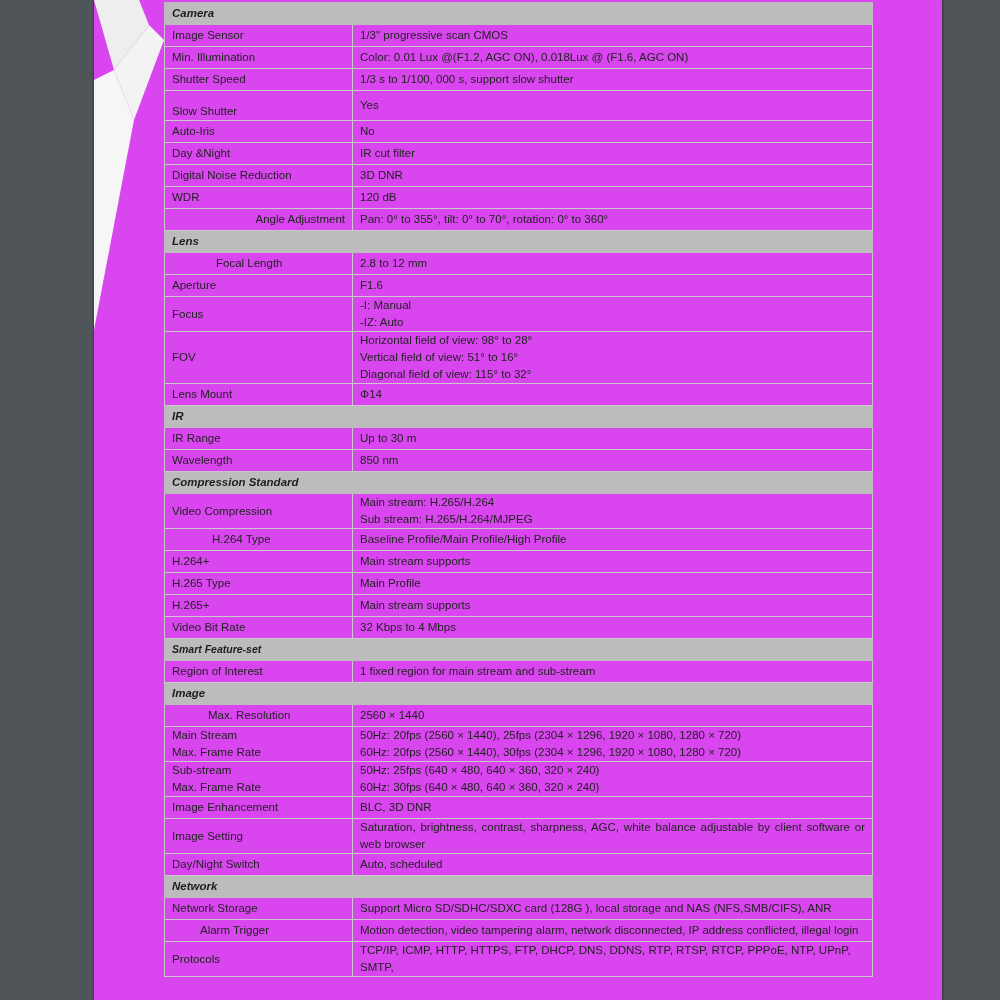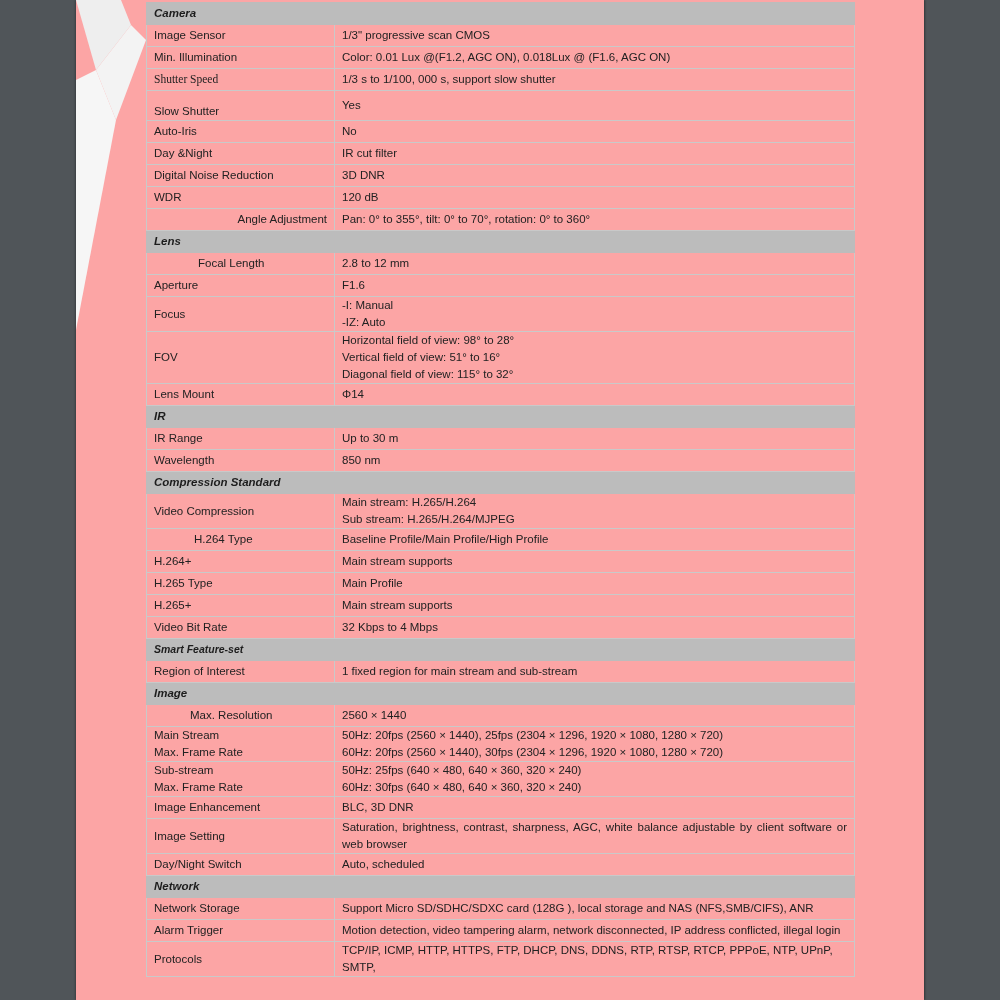--- a/index.html
+++ b/index.html
@@ -10,8 +10,8 @@
     position:relative;
   }
   .page {
-    position:absolute; left:76px; top:0; width:848px; height:1000px;
-    background:#fca5a5;
+    position:absolute; left:94px; top:0; width:848px; height:1000px;
+    background:#d946ef;
     box-shadow: 1px 0 2px rgba(0,0,0,0.35), -1px 0 2px rgba(0,0,0,0.25);
     overflow:hidden;
   }

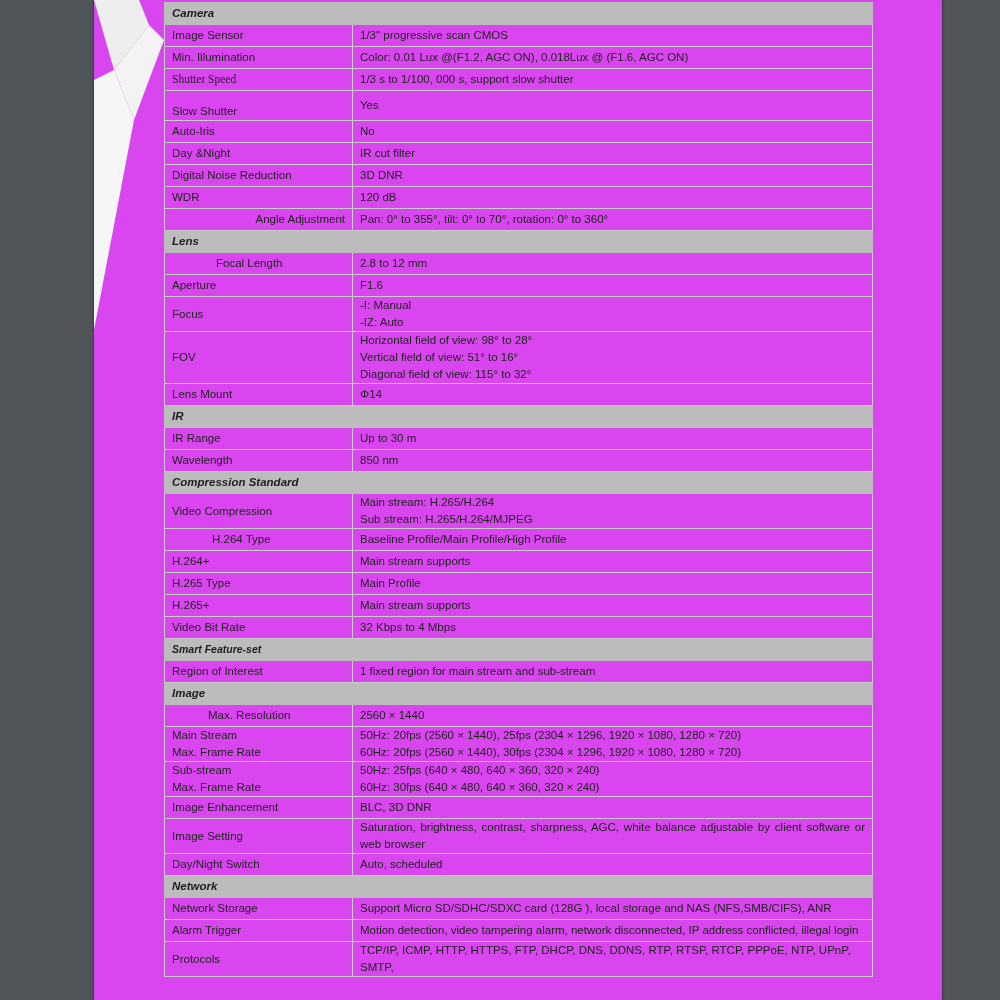--- a/index.html
+++ b/index.html
@@ -79,7 +79,7 @@
         </tr>
         <tr class="row">
           <td class="lbl">
-            <span class="line" style="display: block; font-family: Liberation Serif, serif;">Shutter Speed</span>
+            <span class="line" style="display: block;">Shutter Speed</span>
           </td>
           <td class="val">
             <span class="line">1/3 s to 1/100, 000 s, support slow shutter</span>

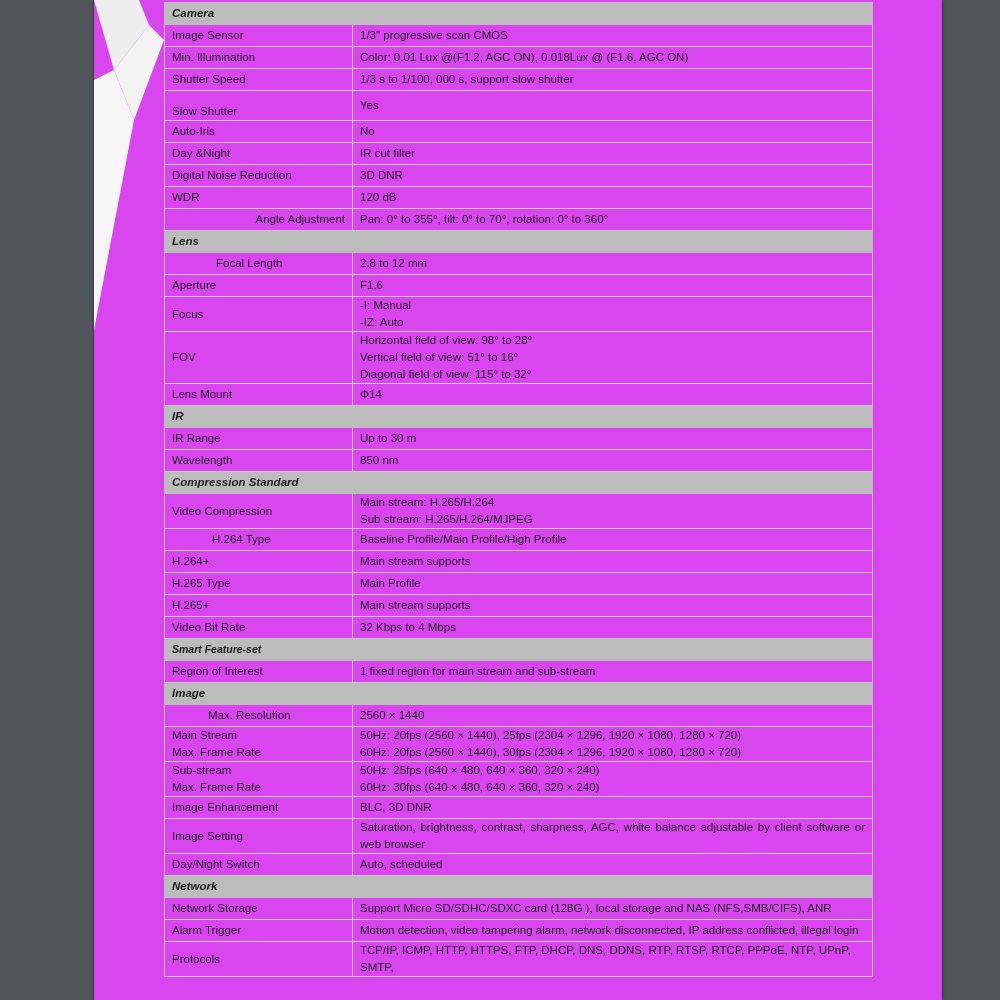--- a/index.html
+++ b/index.html
@@ -329,7 +329,7 @@
         </tr>
         <tr class="row">
           <td class="lbl">
-            <span class="line" style="display: block;">Alarm Trigger</span>
+            <span class="line" style="display: block; margin-left: 28px;">Alarm Trigger</span>
           </td>
           <td class="val justify">
             <span class="line">Motion detection, video tampering alarm, network disconnected, IP address conflicted, illegal login</span>

